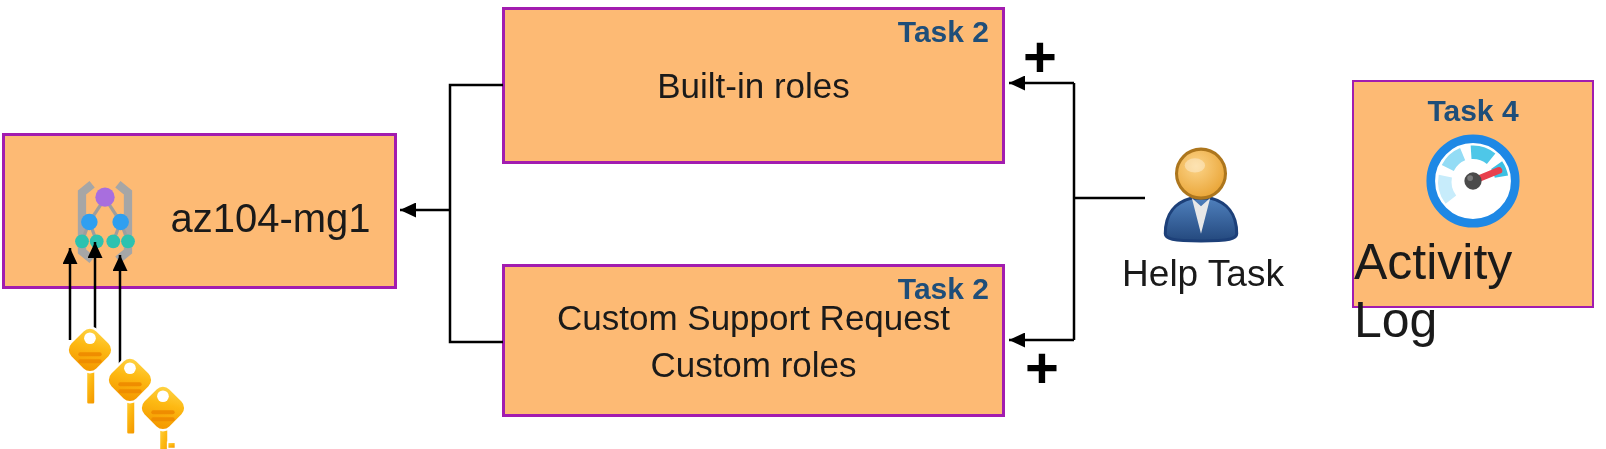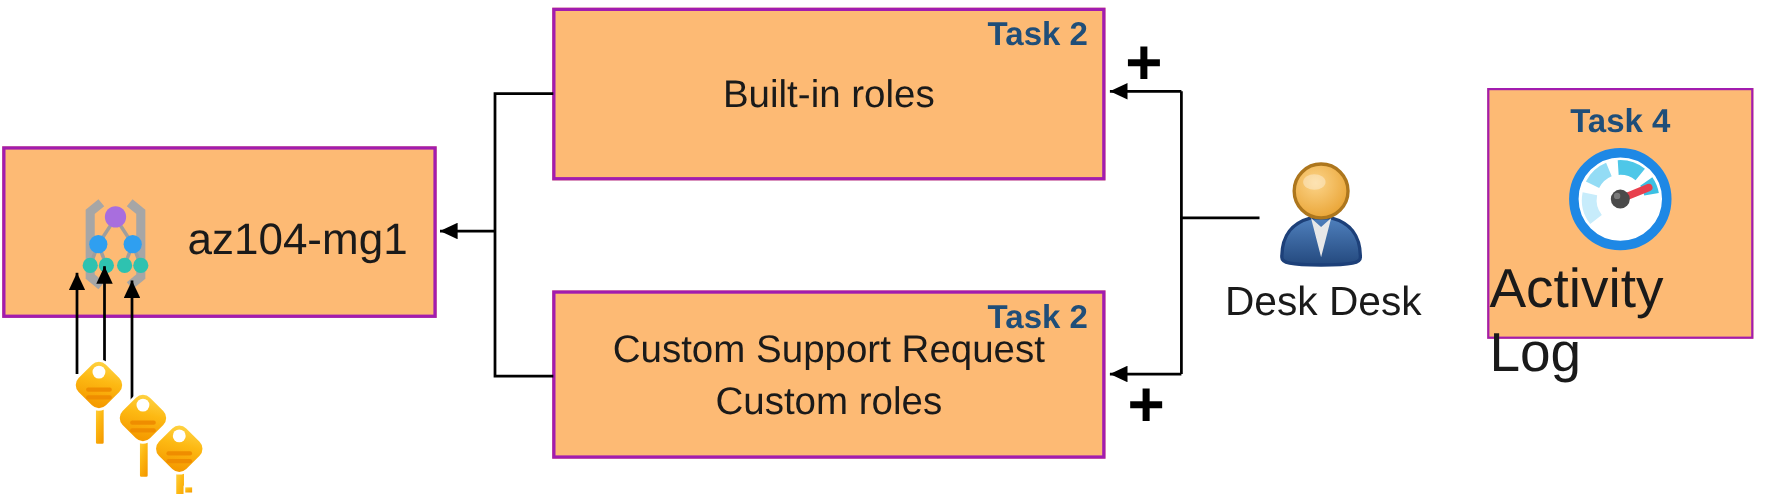--- a/index.html
+++ b/index.html
@@ -126,7 +126,7 @@
     <ellipse cx="44" cy="23" rx="10" ry="7" fill="rgba(255,255,255,0.35)"></ellipse>
   </svg>
   <div id="actor-label">
-    <div>Desk Desk</div>
+    <div>Help Task</div>
   </div>
 
   <div class="box" id="task4" style="left:1352px;top:80px;width:242px;height:228px;border-width:2px;">

